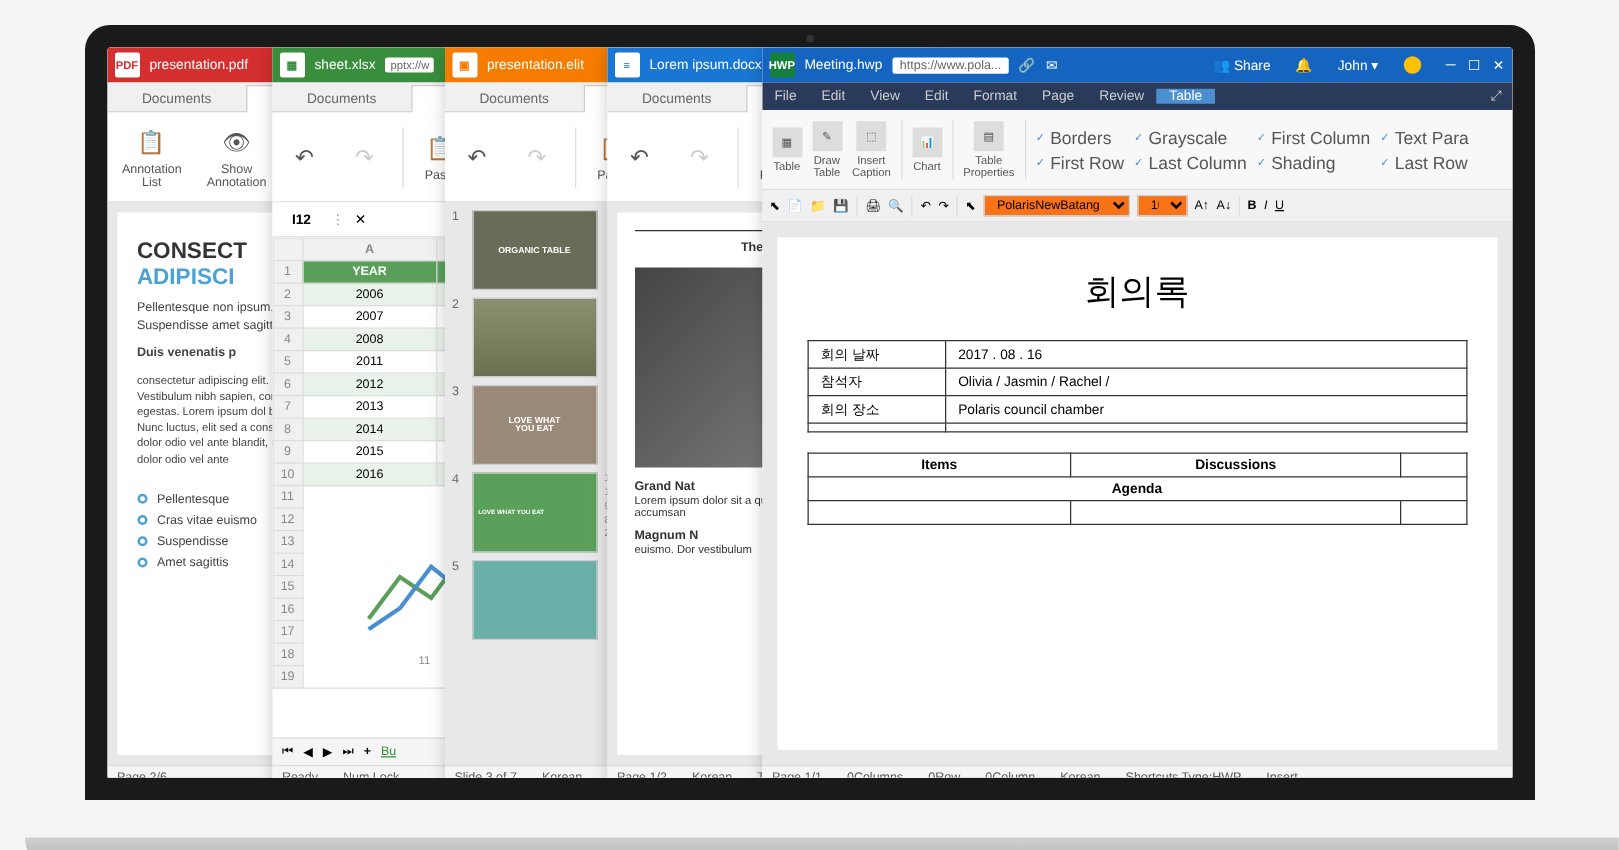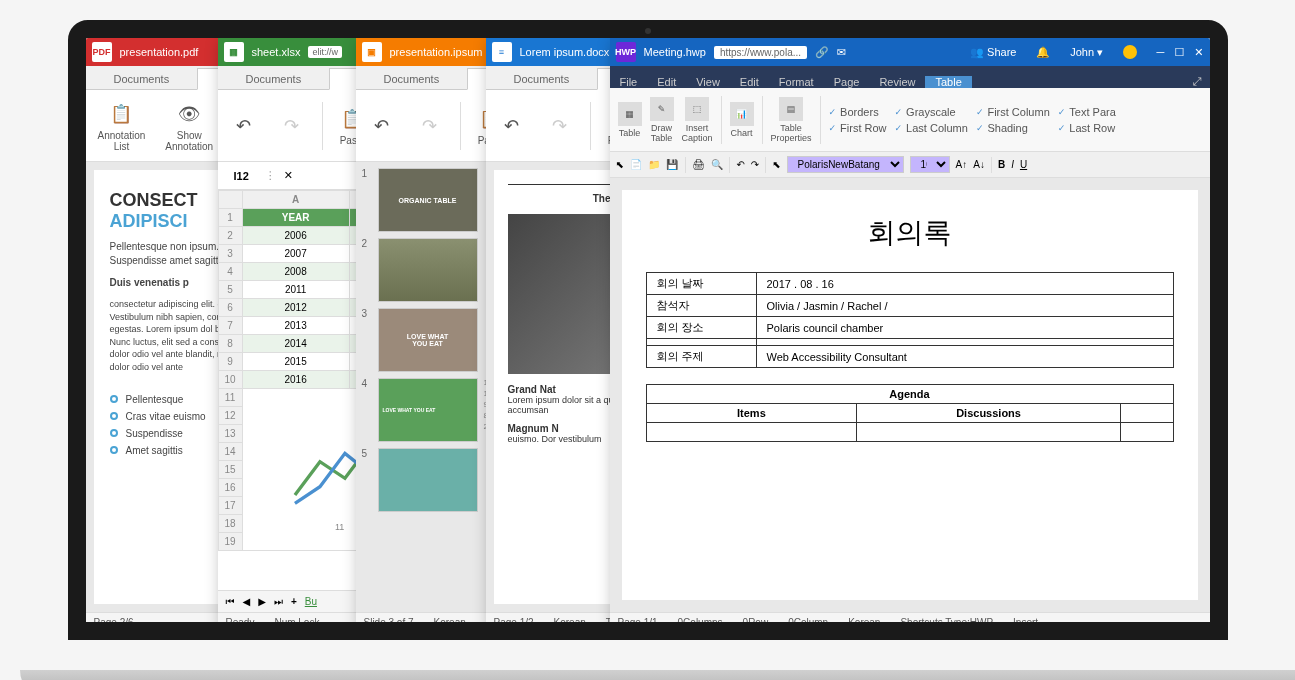--- a/index.html
+++ b/index.html
@@ -156,7 +156,7 @@
   <div class="titlebar">
     <div class="app-icon" style="background:#fff;color:#388e3c">▦</div>
     <span>sheet.xlsx</span>
-    <span style="background:#fff;color:#666;padding:1px 4px;border-radius:2px;font-size:9px">elit://w</span>
+    <span style="background:#fff;color:#666;padding:1px 4px;border-radius:2px;font-size:9px">pptx://w</span>
   </div>
   <div class="tabs-row">
     <div class="tab">Documents</div>

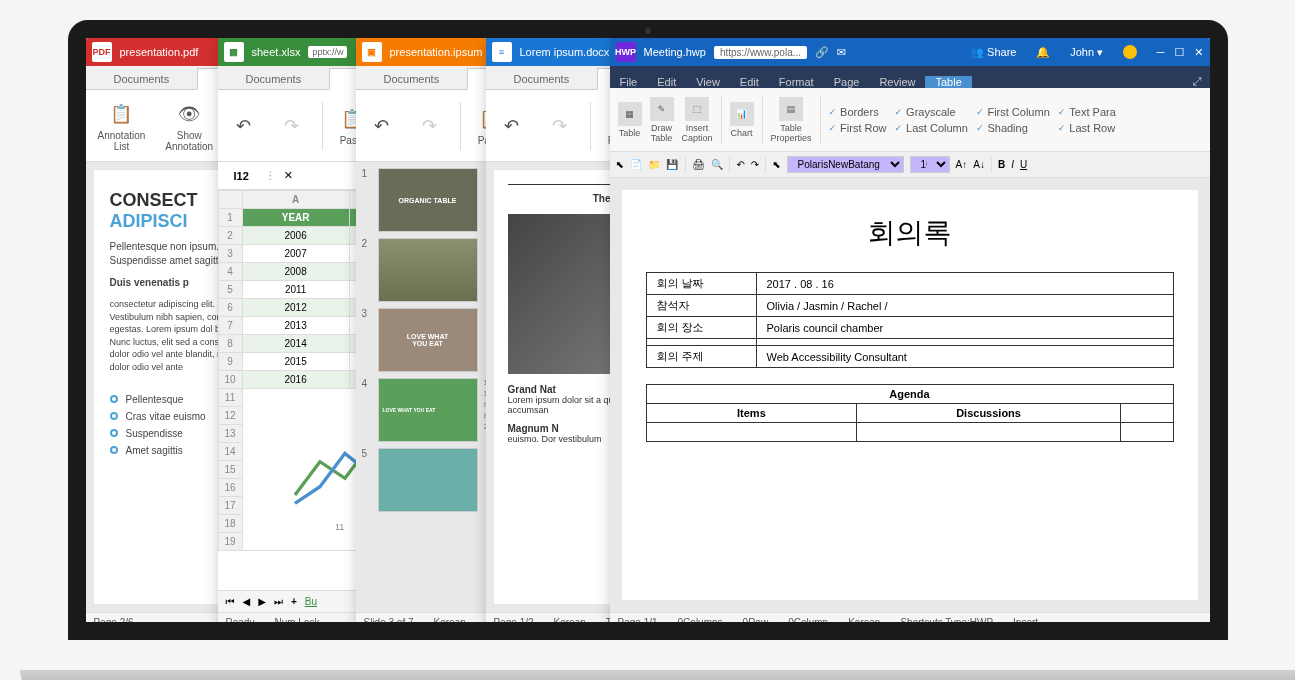--- a/index.html
+++ b/index.html
@@ -304,7 +304,7 @@
 <div class="window w-pptx">
   <div class="titlebar">
     <div class="app-icon" style="background:#fff;color:#f57c00">▣</div>
-    <span>presentation.ipsum</span>
+    <span>presentation.elit</span>
   </div>
   <div class="tabs-row">
     <div class="tab">Documents</div>

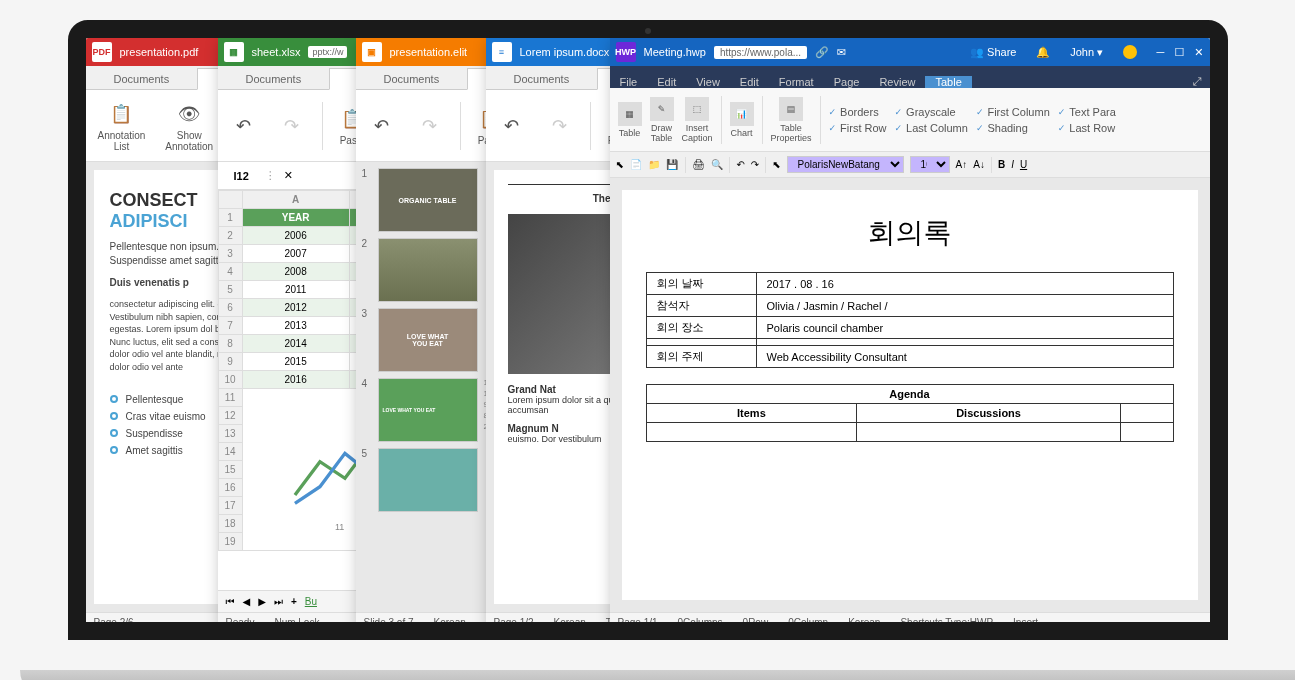--- a/index.html
+++ b/index.html
@@ -413,7 +413,7 @@
 <div class="window w-hwp">
   <div class="titlebar">
     <div style="display:flex;align-items:center;gap:8px">
-      <div class="app-icon" style="background:#6d28d9;color:#fff">HWP</div>
+      <div class="app-icon" style="background:#15803d;color:#fff">HWP</div>
       <span>Meeting.hwp</span>
       <span style="background:#fff;color:#666;padding:1px 6px;border-radius:2px;font-size:10px">https://www.pola...</span>
       <span>🔗</span>

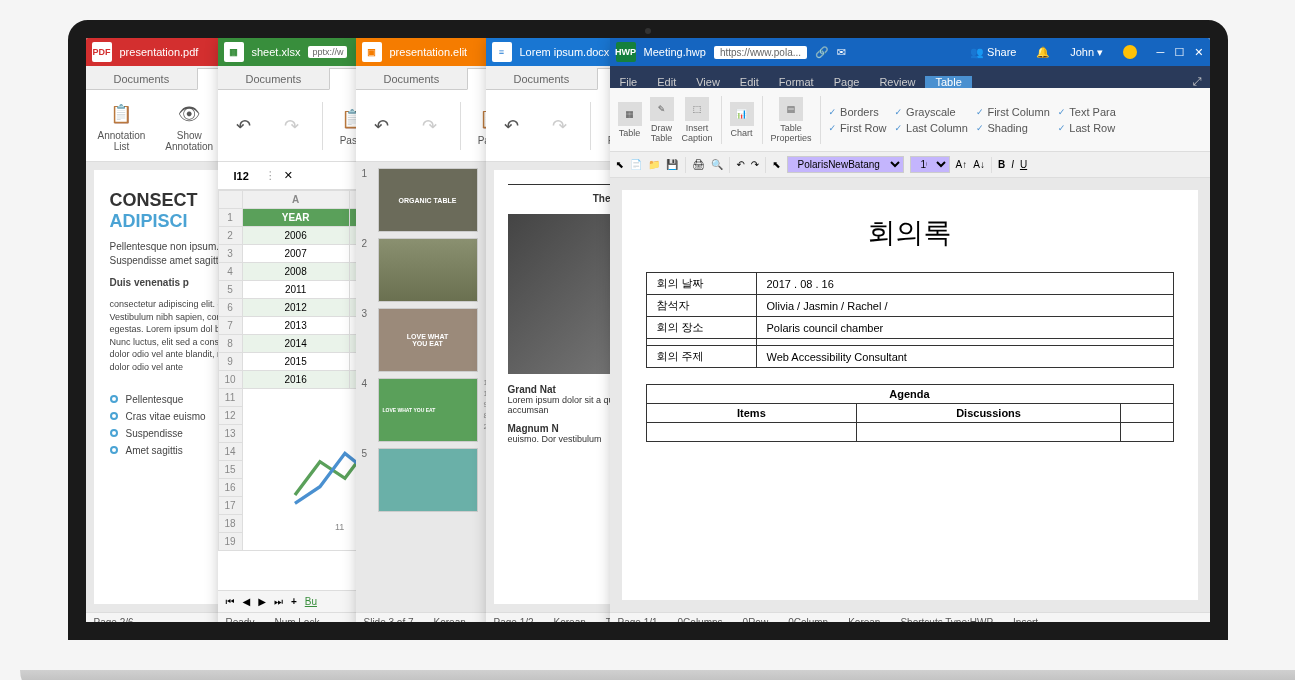--- a/index.html
+++ b/index.html
@@ -67,7 +67,7 @@
 .hwp-title-right{display:flex;align-items:center;gap:20px}
 .win-ctrl{display:flex;gap:10px;align-items:center}
 .win-ctrl span{cursor:pointer}
-.menu-bar{height:22px;background:#2a3a5a;display:flex;align-items:flex-end;font-size:11px;color:#ccc}
+.menu-bar{height:22px;background:#2a3a5a;display:flex;align-items:center;font-size:11px;color:#ccc}
 .menu-item{padding:0 10px;cursor:pointer}
 .menu-item.active{background:#4a90d0;color:#fff}
 .hwp-ribbon{height:64px;background:#f8f8f8;display:flex;align-items:center;padding:4px 8px;gap:8px;border-bottom:1px solid #ddd;font-size:9px;color:#555}

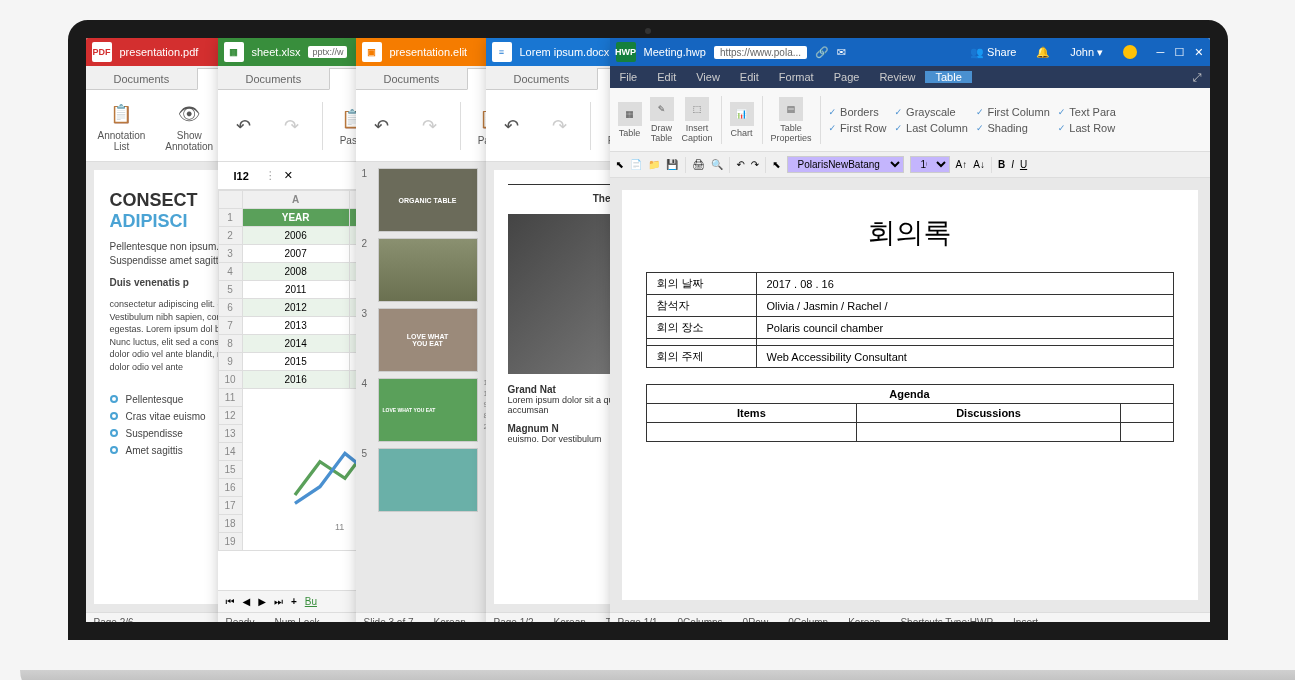--- a/index.html
+++ b/index.html
@@ -73,7 +73,7 @@
 .hwp-ribbon{height:64px;background:#f8f8f8;display:flex;align-items:center;padding:4px 8px;gap:8px;border-bottom:1px solid #ddd;font-size:9px;color:#555}
 .hwp-rbtn{display:flex;flex-direction:column;align-items:center;gap:2px;cursor:pointer}
 .hwp-rbtn .ico{width:24px;height:24px;background:#ddd;display:flex;align-items:center;justify-content:center}
-.check-group{display:flex;flex-direction:column;gap:4px;font-size:11px}
+.check-group{display:flex;flex-direction:column;gap:4px;font-size:14px}
 .check-item{display:flex;align-items:center;gap:4px}
 .check-item::before{content:"✓";color:#4a90d0;font-size:9px}
 .toolbar2{height:26px;background:#f0f0f0;display:flex;align-items:center;padding:0 6px;gap:6px;font-size:10px;border-bottom:1px solid #ddd}

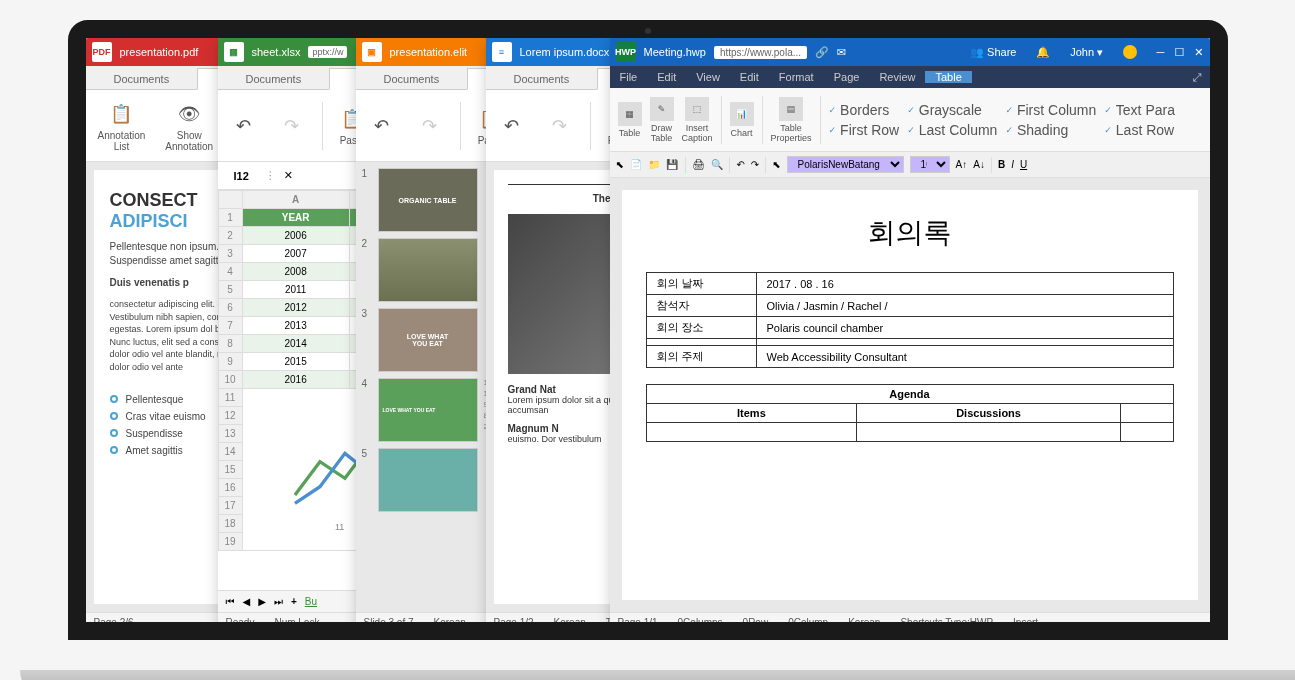--- a/index.html
+++ b/index.html
@@ -77,7 +77,7 @@
 .check-item{display:flex;align-items:center;gap:4px}
 .check-item::before{content:"✓";color:#4a90d0;font-size:9px}
 .toolbar2{height:26px;background:#f0f0f0;display:flex;align-items:center;padding:0 6px;gap:6px;font-size:10px;border-bottom:1px solid #ddd}
-.font-sel{border:1px solid #ccc;padding:1px 6px;background:#c4b5fd;font-size:10px}
+.font-sel{border:1px solid #ccc;padding:1px 6px;background:#f97316;font-size:10px}
 .hwp-doc{background:#fff;margin:12px;padding:24px;height:calc(100% - 24px);overflow:hidden}
 .hwp-doc h1{text-align:center;font-size:28px;font-weight:normal;margin-bottom:20px;font-family:serif}
 .hwp-table{width:100%;border-collapse:collapse;font-size:11px}

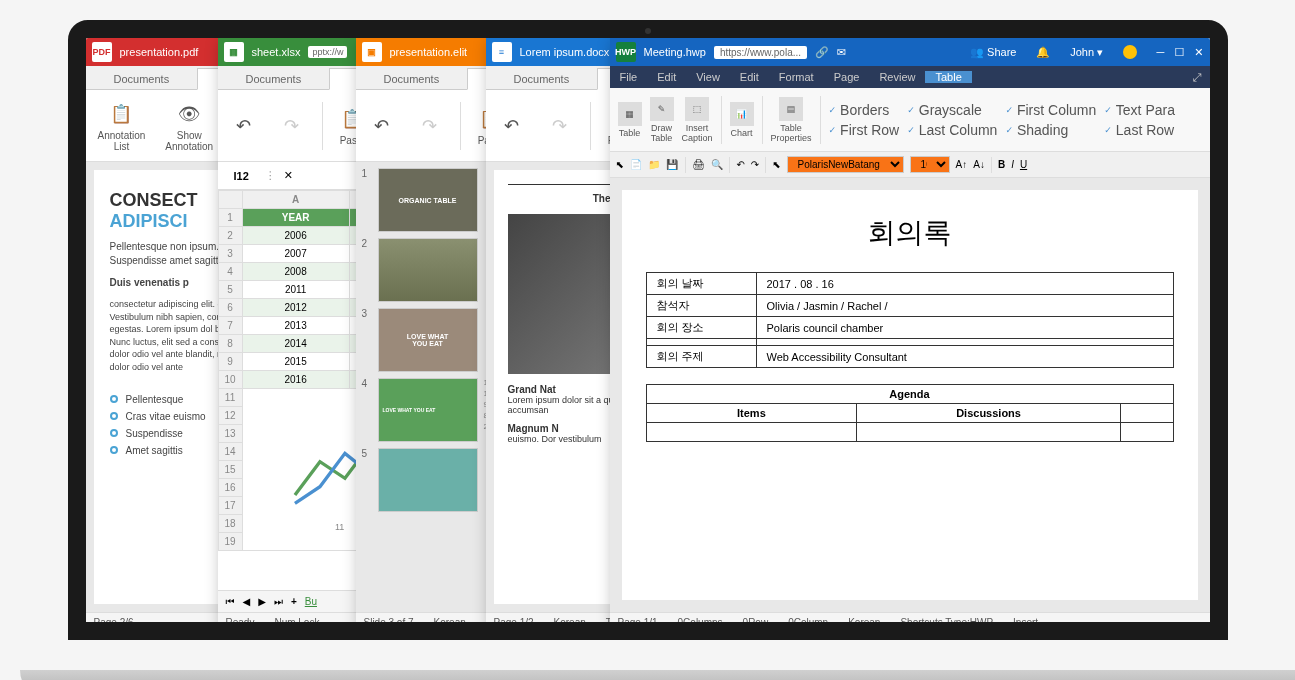--- a/index.html
+++ b/index.html
@@ -529,10 +529,6 @@
                   <td class="lbl"></td>
                   <td></td>
                 </tr>
-        <tr>
-                  <td class="lbl">회의 주제</td>
-                  <td>Web Accessibility Consultant</td>
-                </tr>
       </tbody>
             </table>
       <table class="hwp-table" style="margin-top:16px">

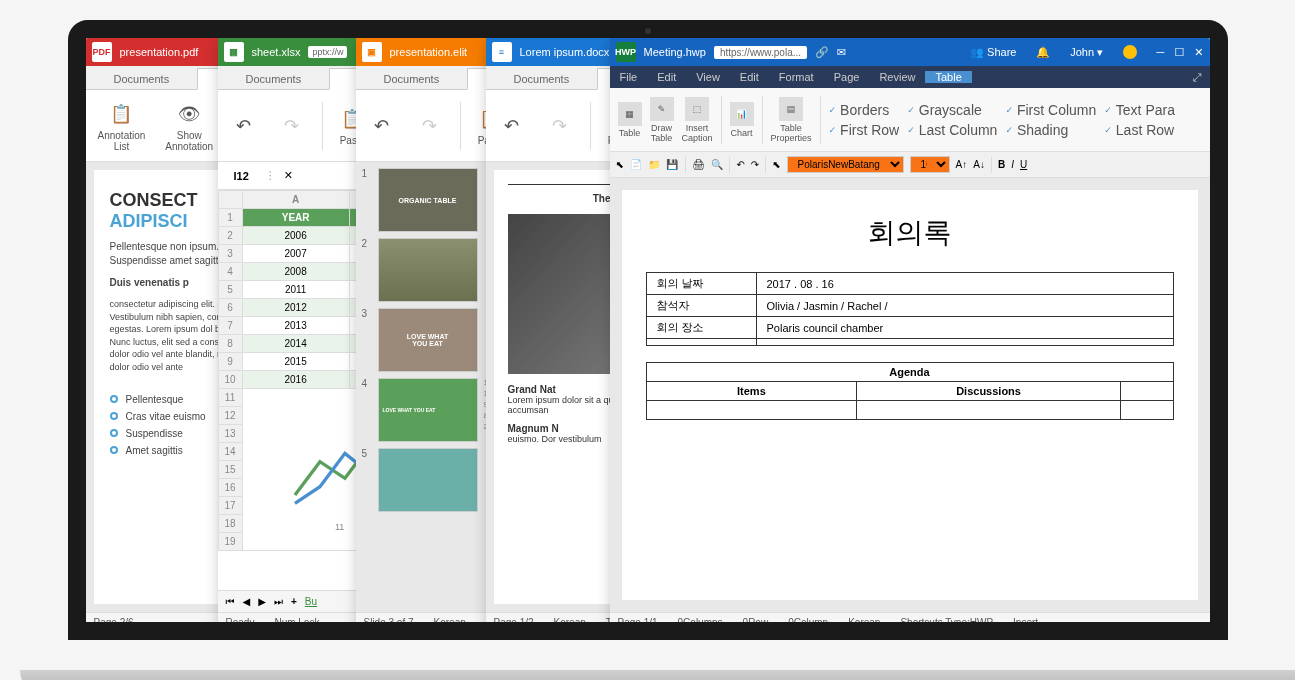--- a/index.html
+++ b/index.html
@@ -534,12 +534,12 @@
       <table class="hwp-table" style="margin-top:16px">
         <tbody>
                 <tr>
-                  <td colspan="3" class="agenda-hdr">Agenda</td>
-                </tr>
-        <tr>
                   <td class="agenda-hdr" style="width:40%">Items</td>
                   <td class="agenda-hdr">Discussions</td>
                   <td style="width:10%"></td>
+                </tr>
+        <tr>
+                  <td colspan="3" class="agenda-hdr">Agenda</td>
                 </tr>
         <tr>
                   <td>&nbsp;</td>

